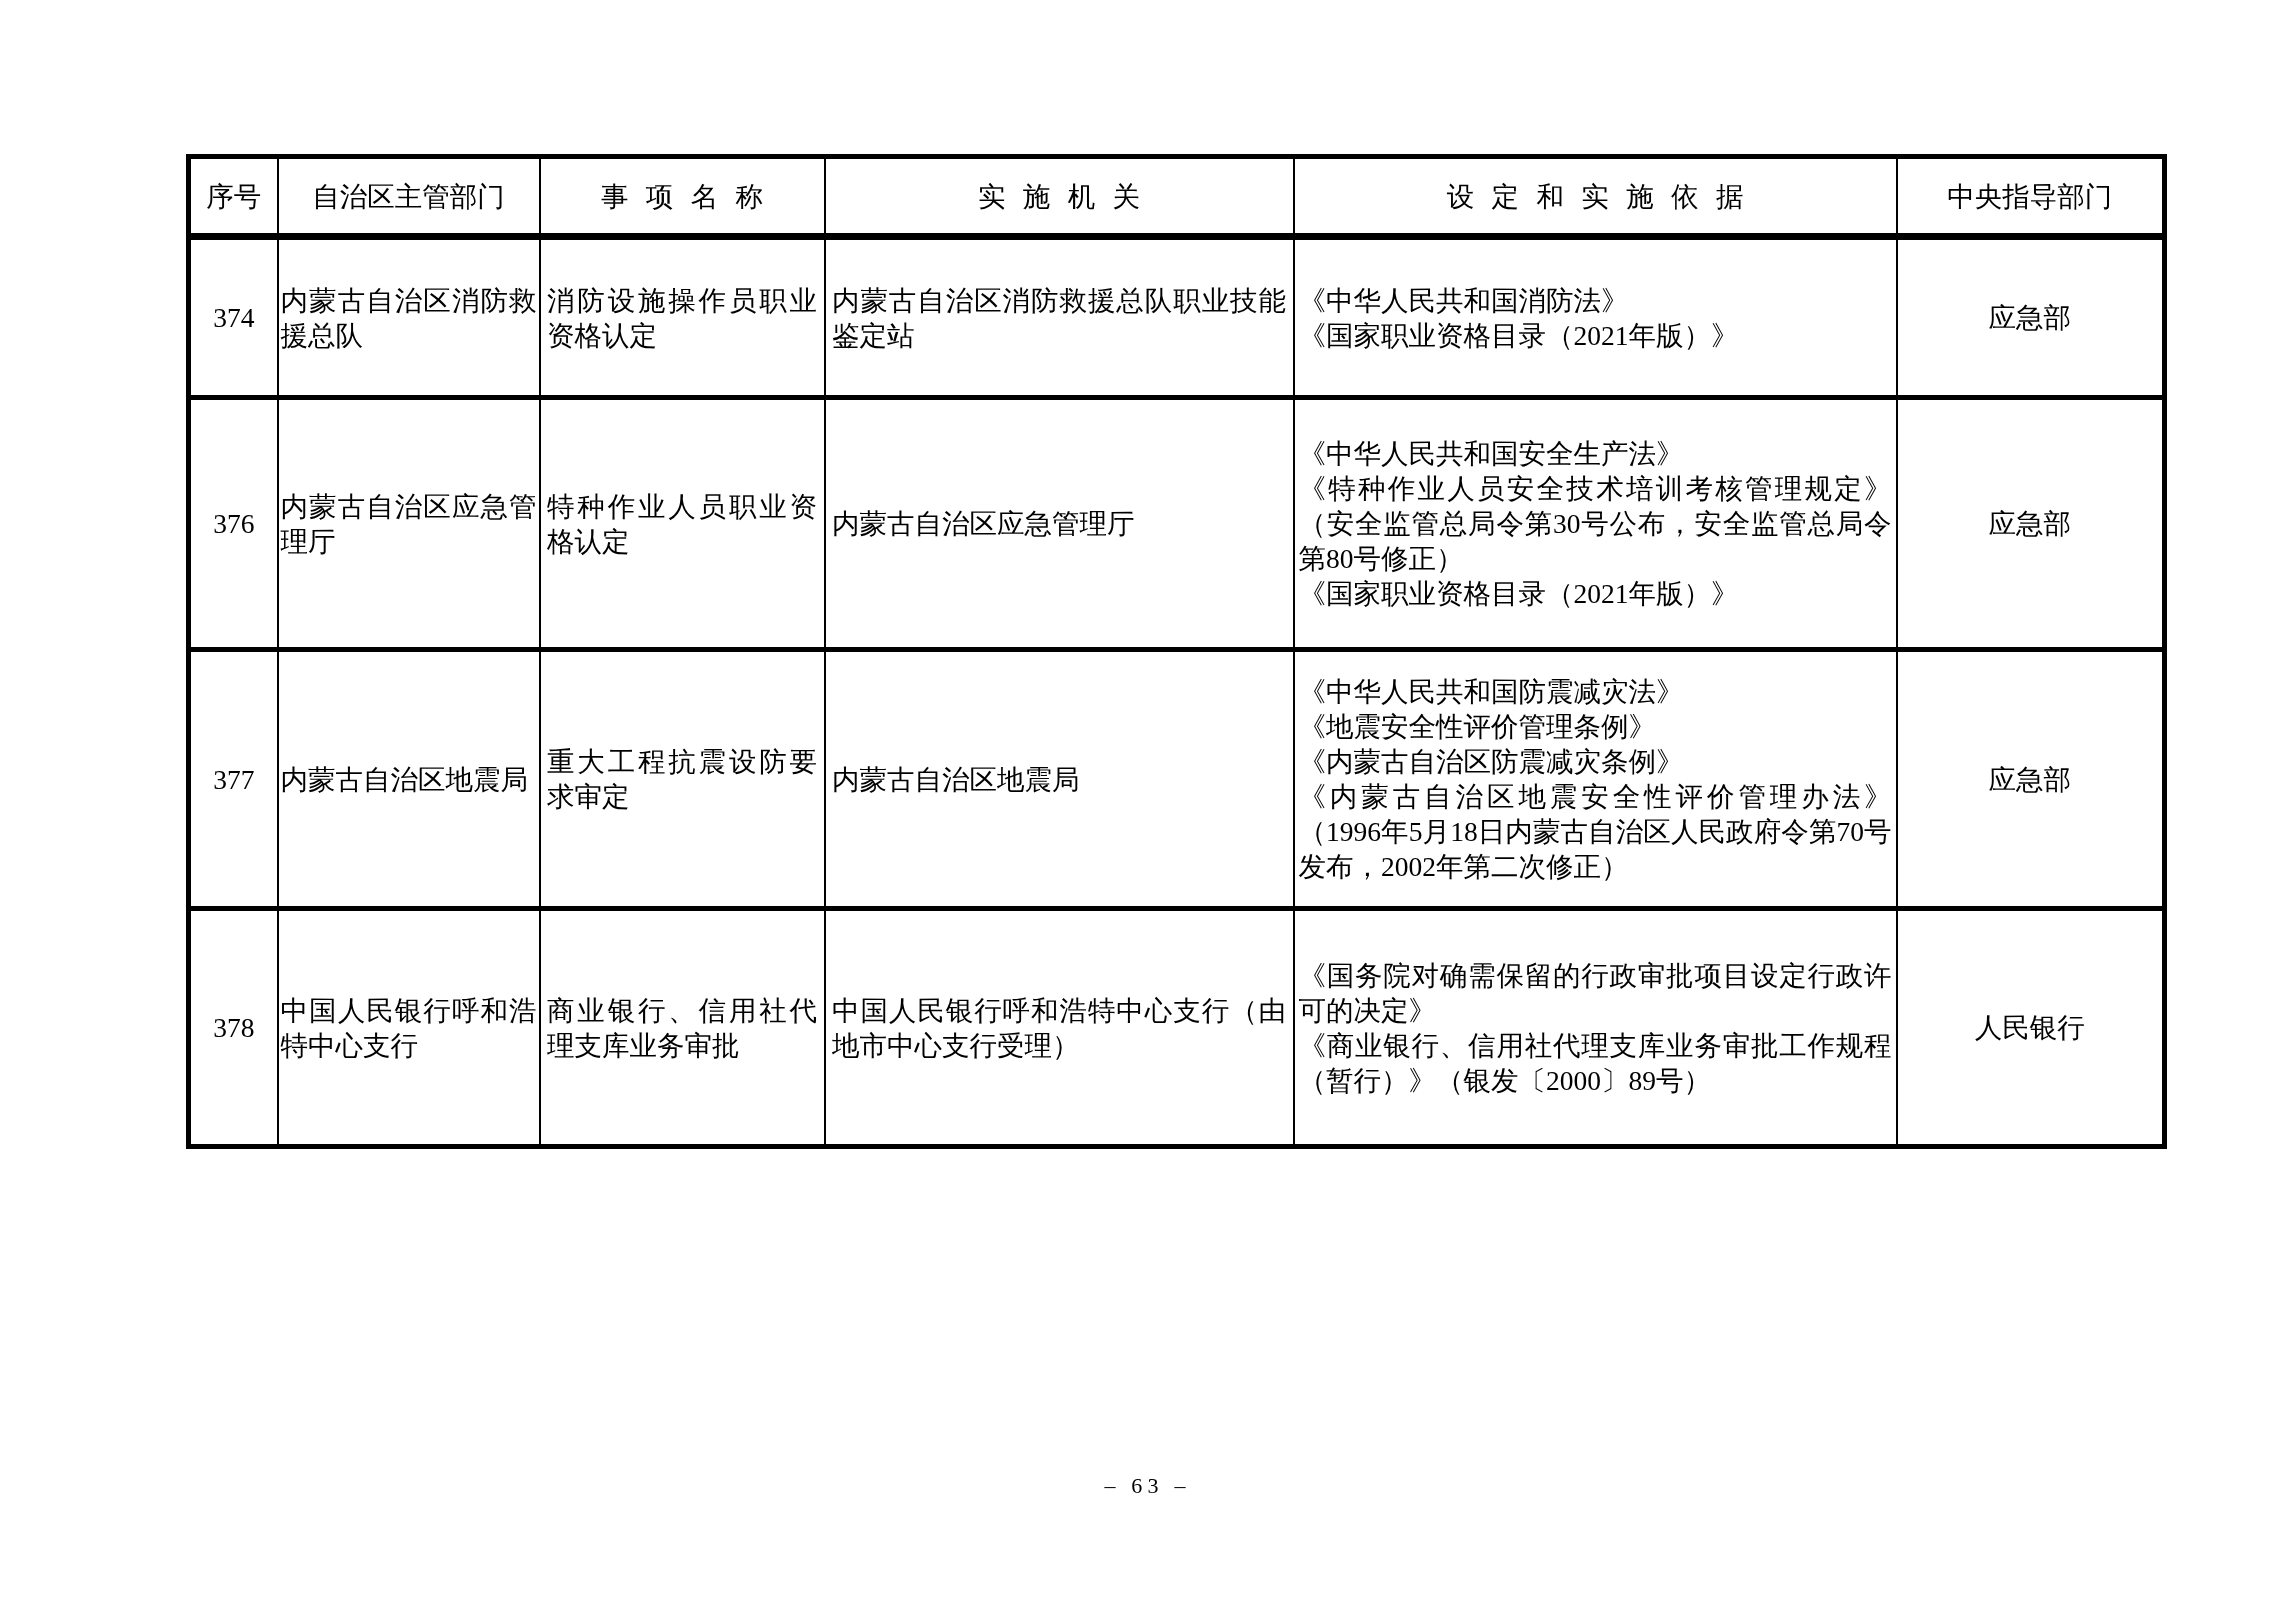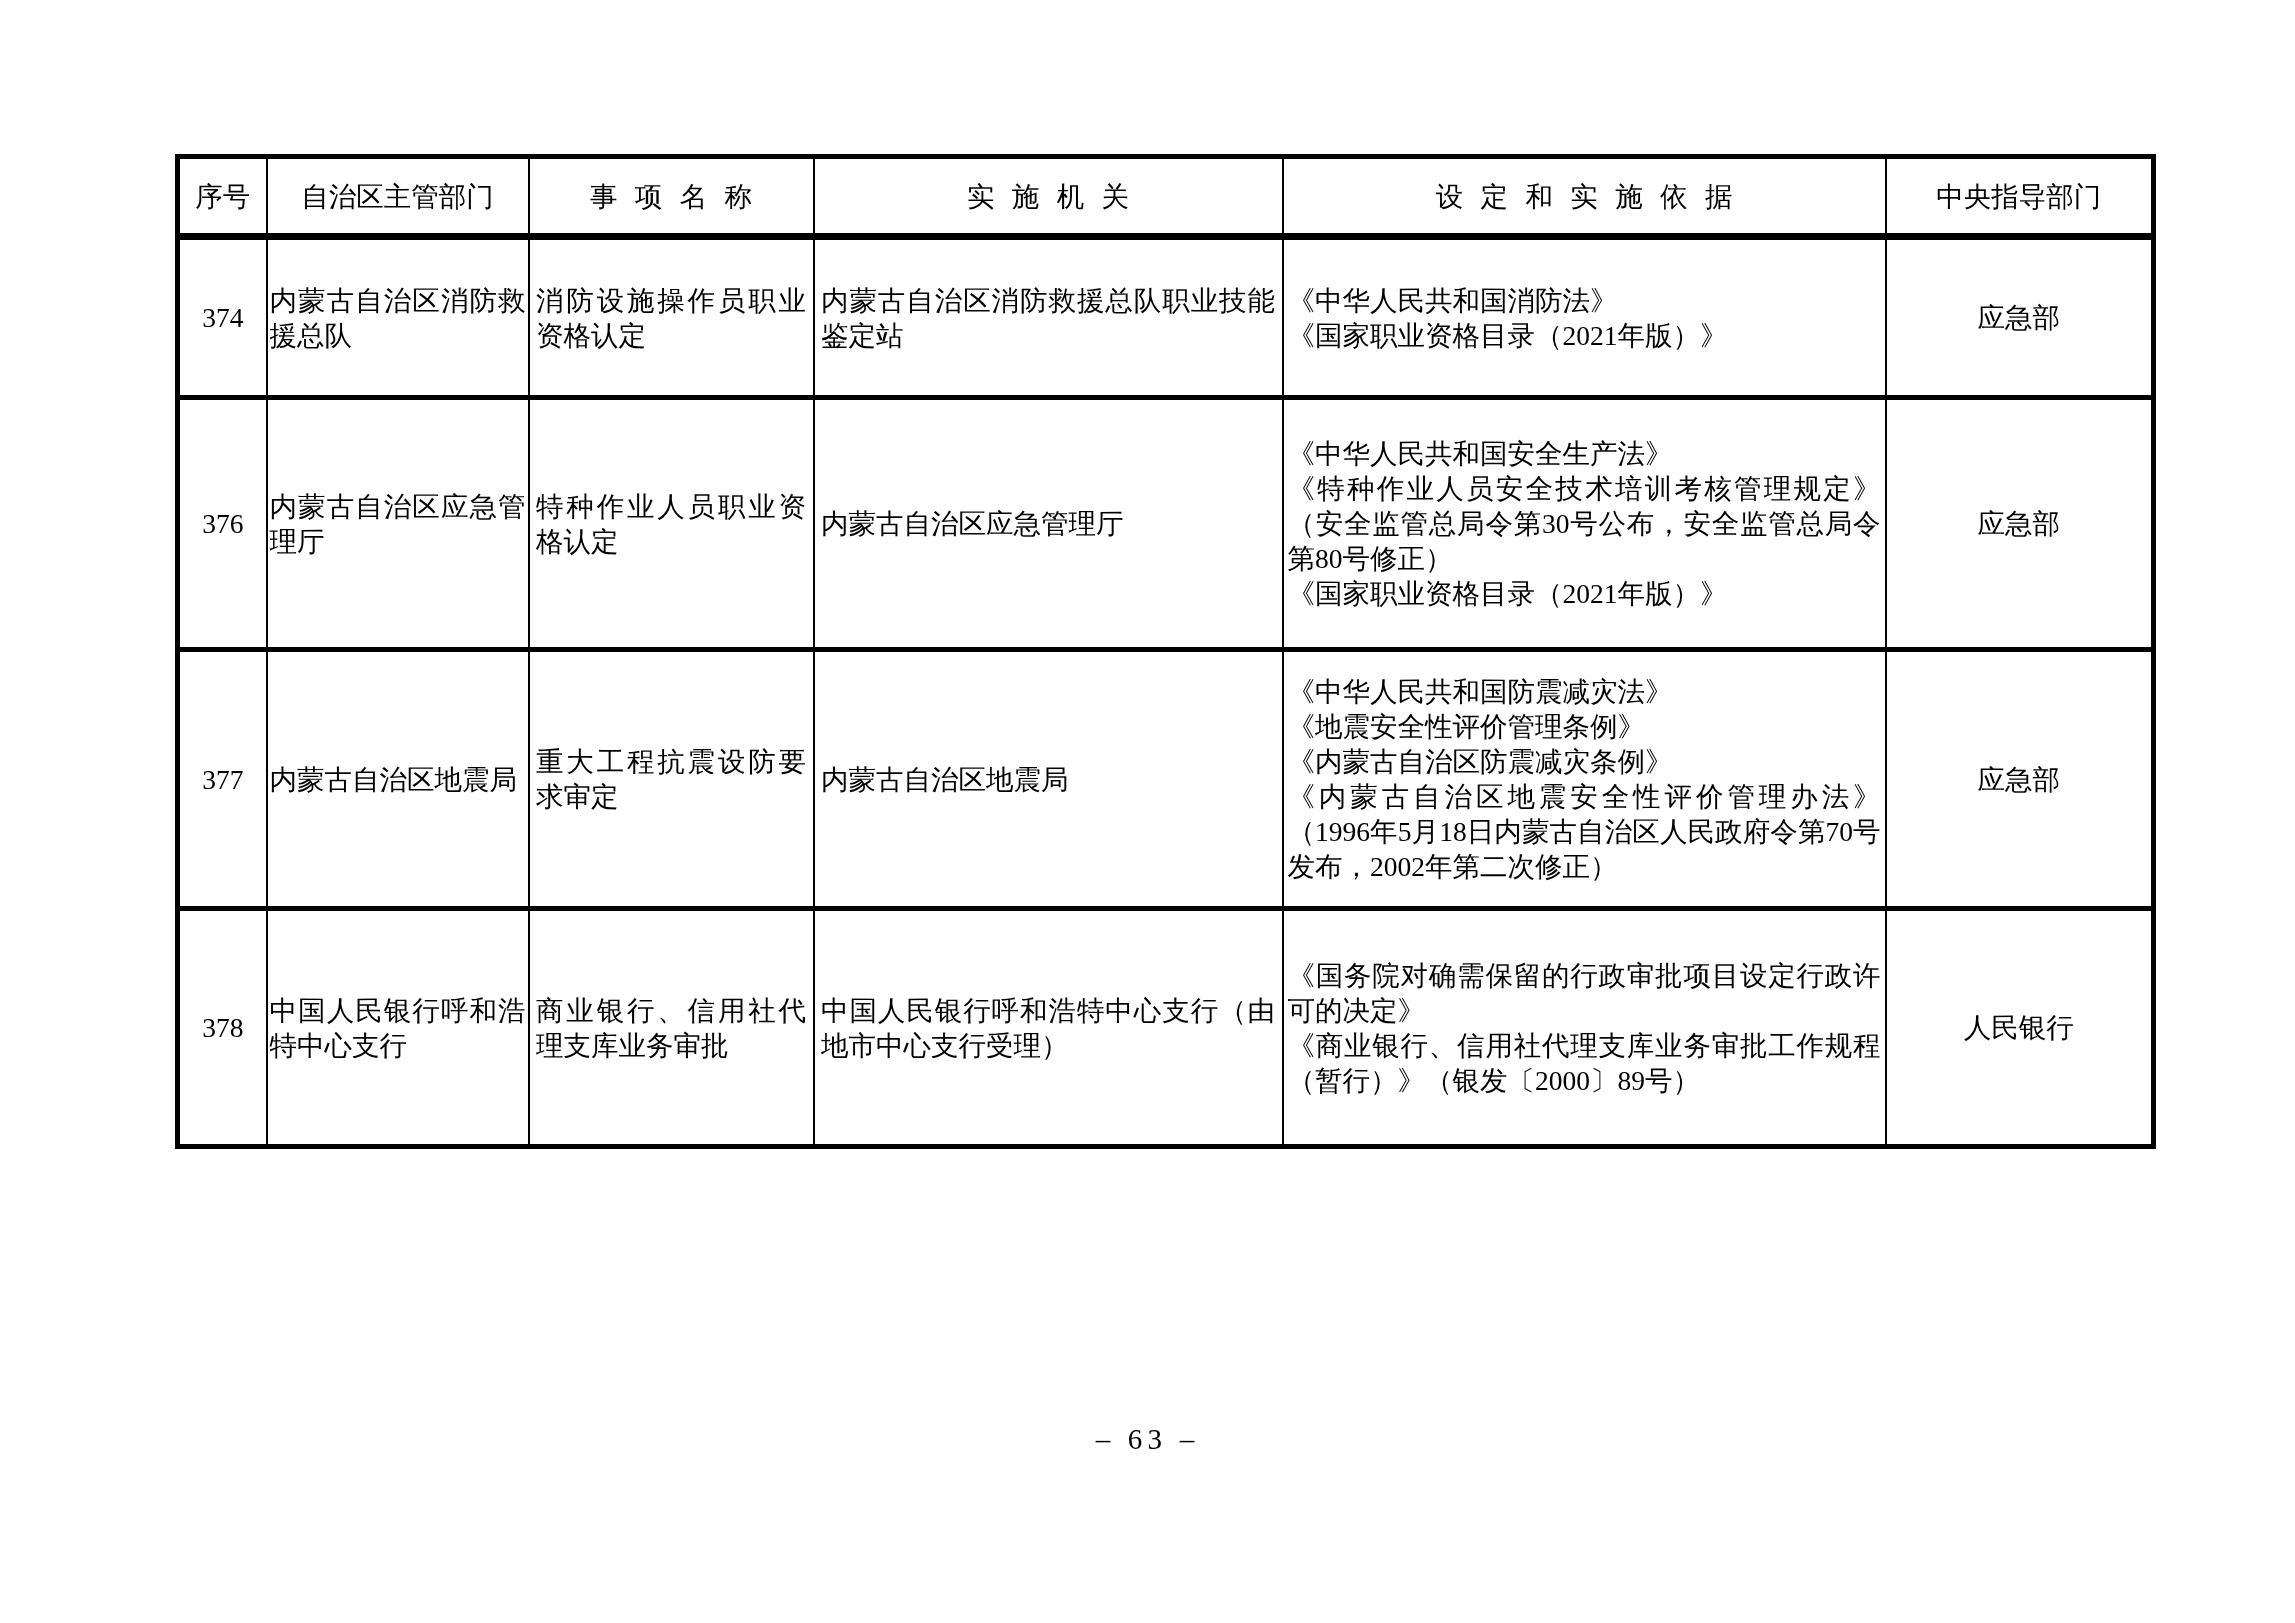--- a/index.html
+++ b/index.html
@@ -17,7 +17,7 @@
   }
   .doc-table {
     position: absolute;
-    left: 175px;
+    left: 186px;
     top: 154px;
     width: 1976px;
     border-collapse: collapse;

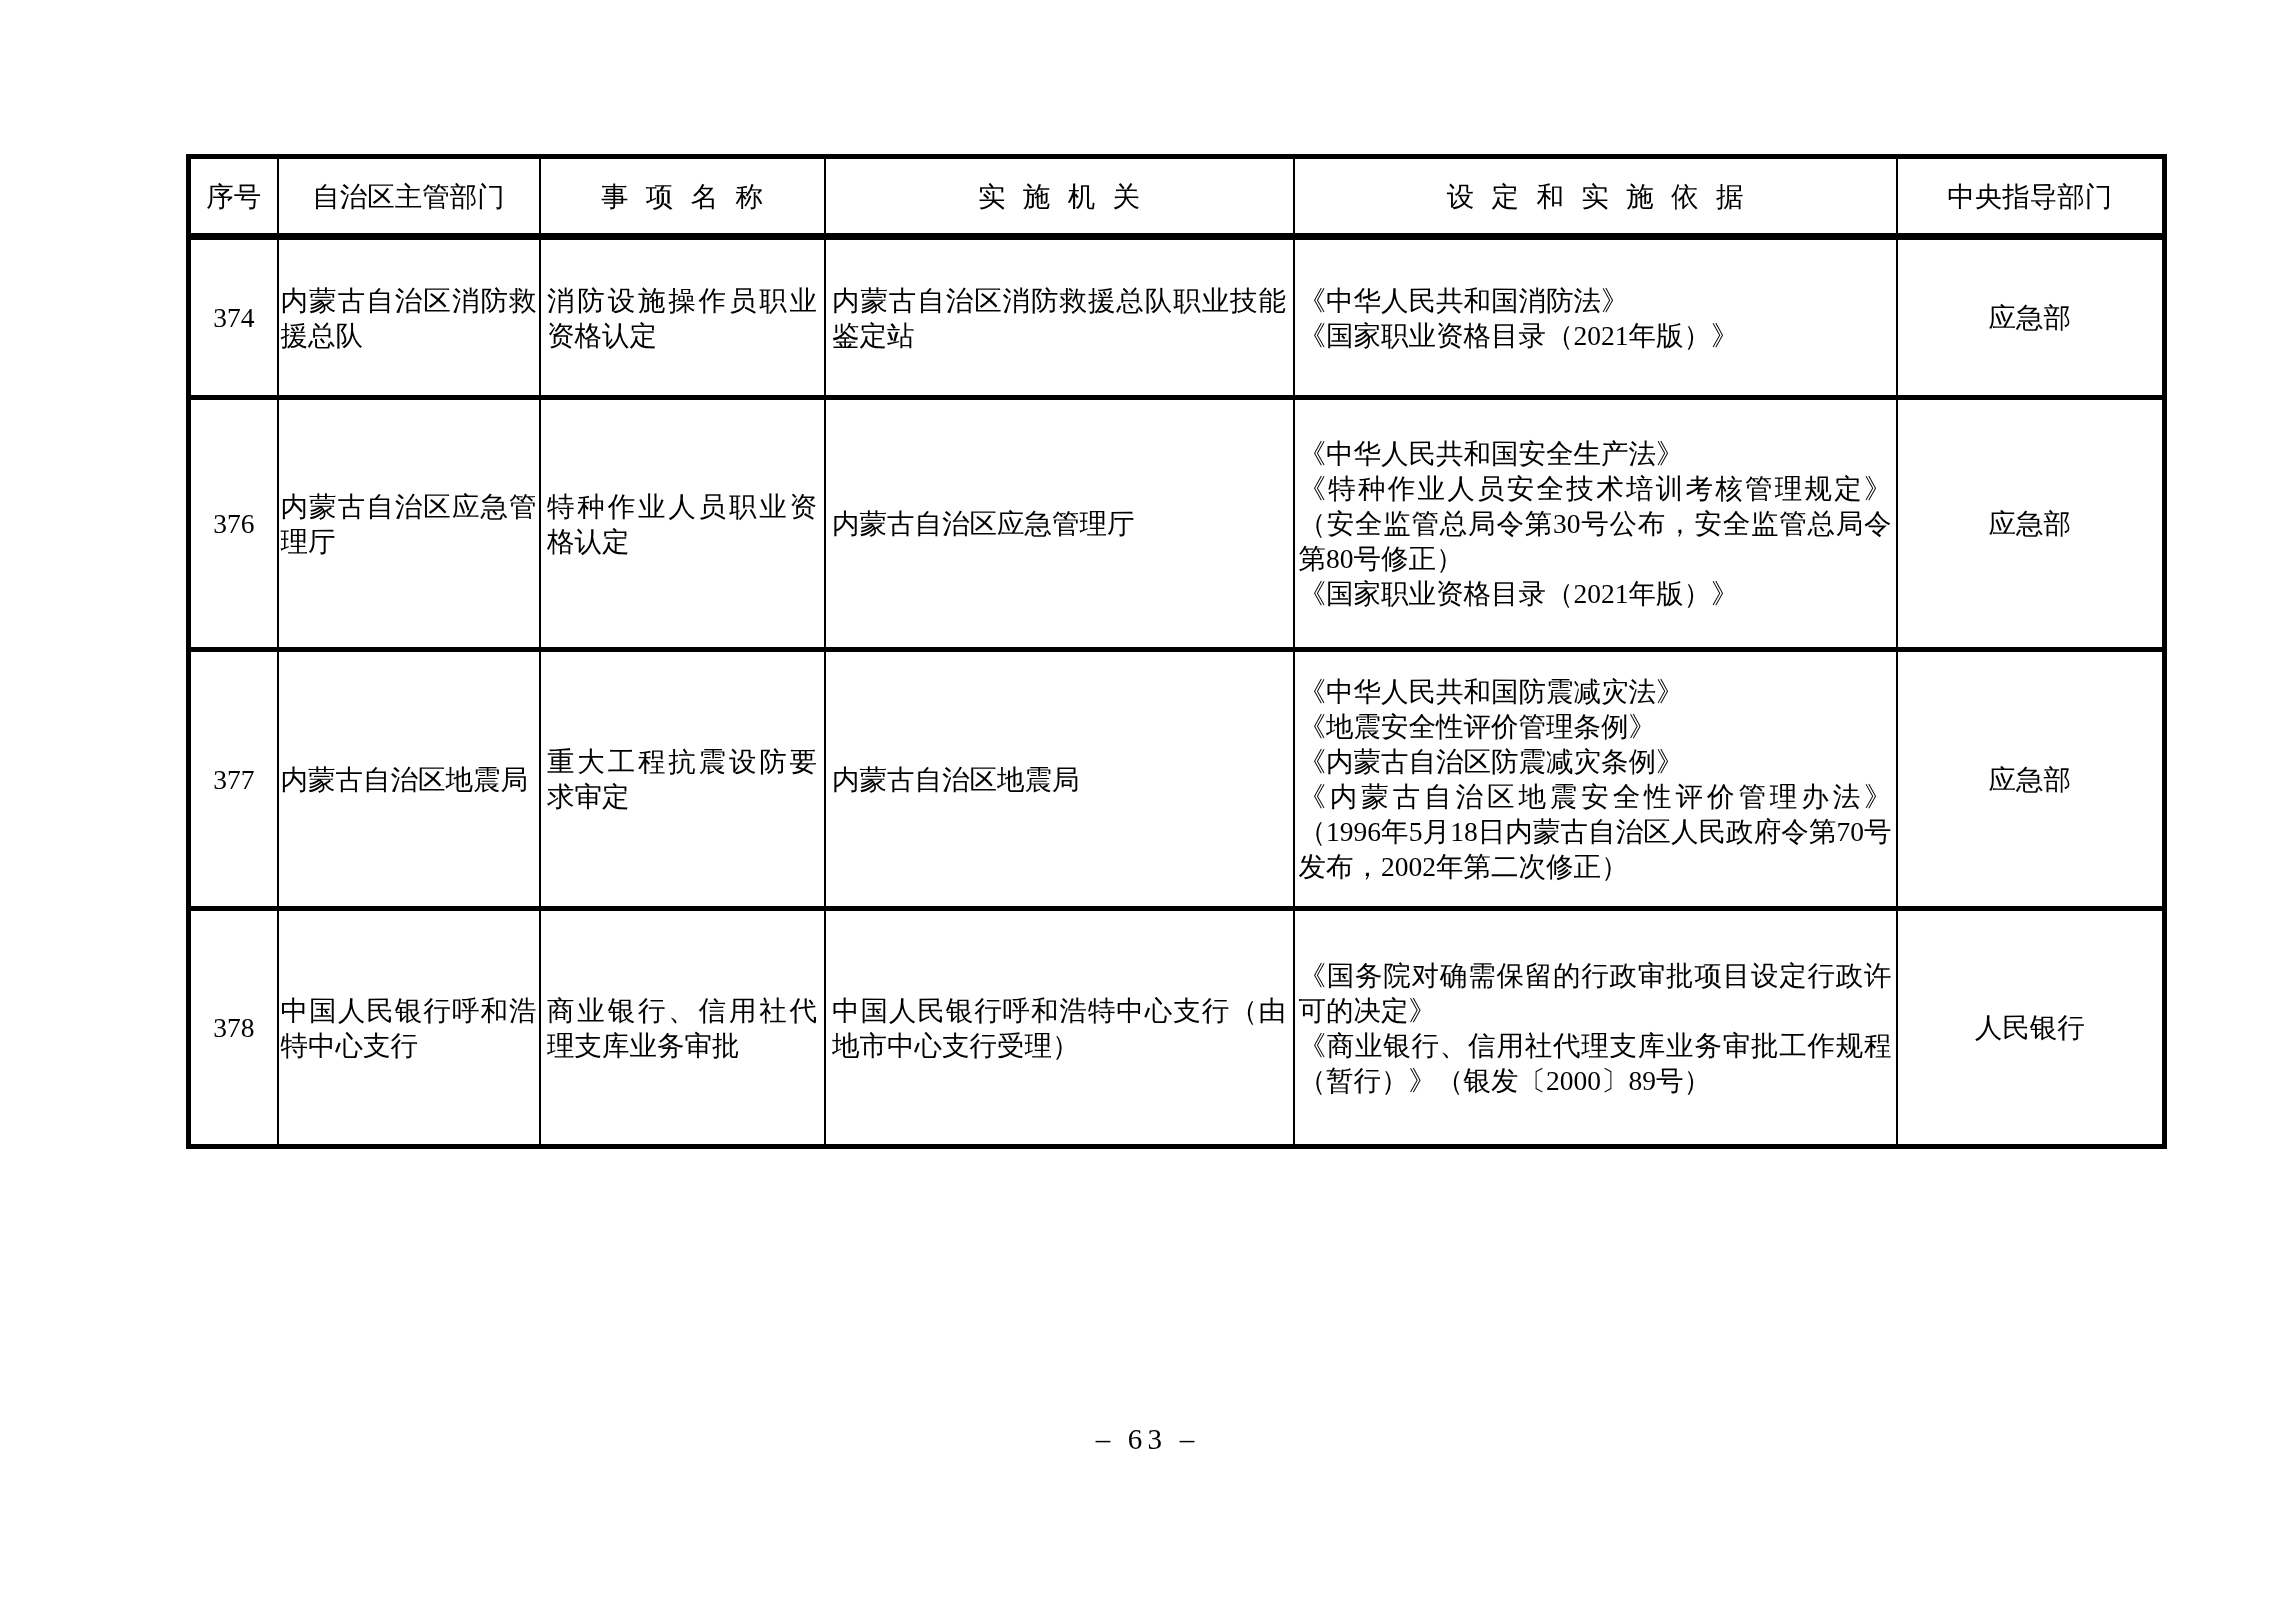--- a/index.html
+++ b/index.html
@@ -69,10 +69,10 @@
   .page-footer {
     position: absolute;
     left: 0;
-    top: 1423px;
+    top: 1473px;
     width: 2295px;
     text-align: center;
-    font-size: 29px;
+    font-size: 22px;
     letter-spacing: 5.2px;
   }
 </style>

